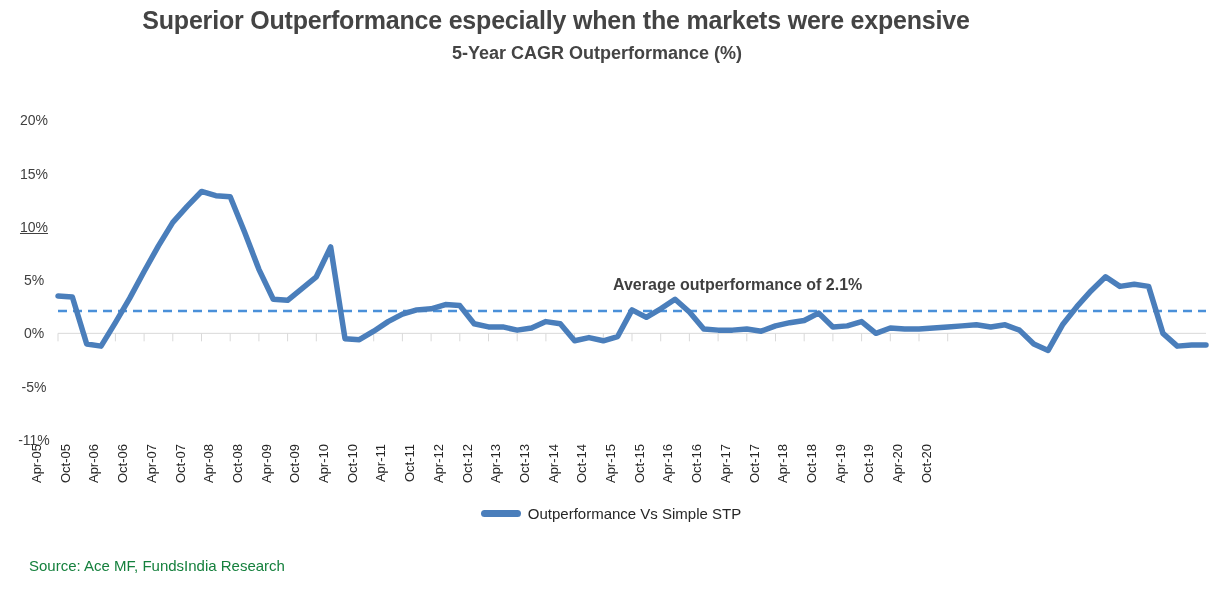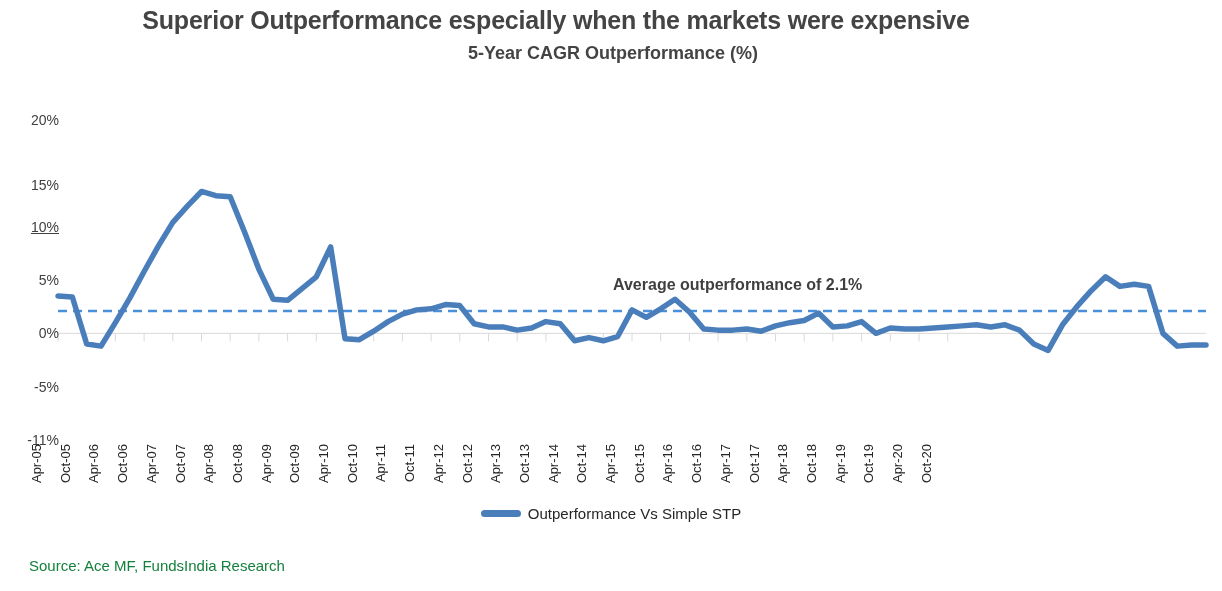--- a/index.html
+++ b/index.html
@@ -37,7 +37,6 @@
     font-size: 18px;
     font-weight: bold;
     color: #444444;
-    margin-left: 16px;
   }
 
   

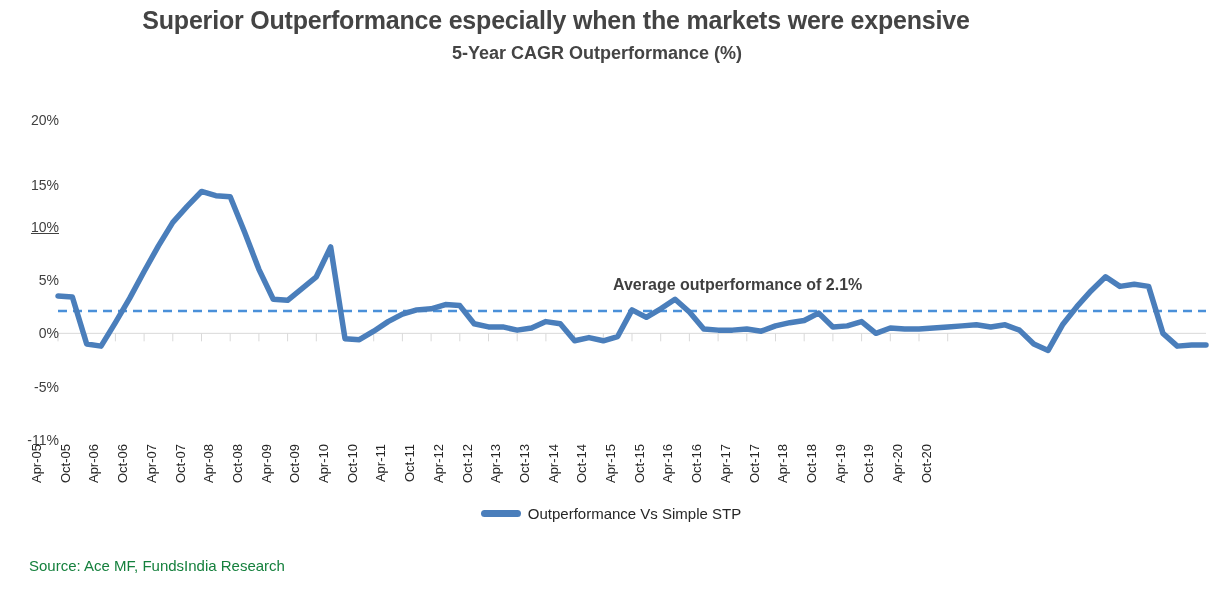--- a/index.html
+++ b/index.html
@@ -61,7 +61,7 @@
     position: absolute;
     right: 1163px;
     width: 50px;
-    text-align: right;
+    text-align: center;
     font-size: 14px;
     color: #404040;
     line-height: 14px;

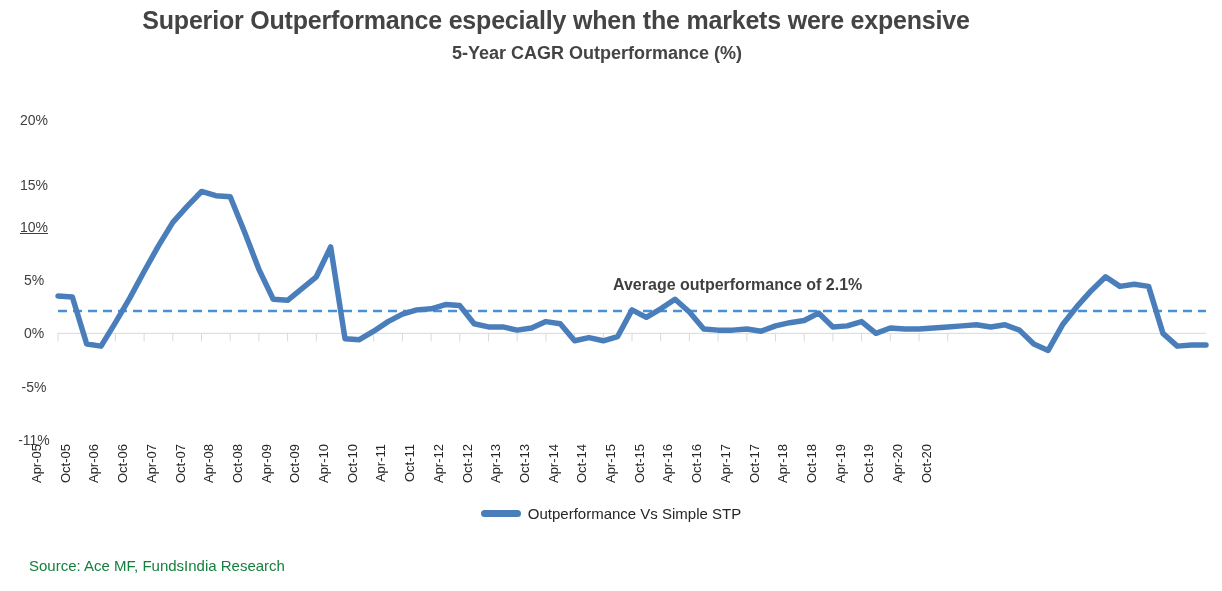--- a/index.html
+++ b/index.html
@@ -197,7 +197,7 @@
 
 <div id="y-axis">
     <div class="y-tick-label" style="top: 113px;">20%</div>
-    <div class="y-tick-label" style="top: 178px;">15%</div>
+    <div class="y-tick-label" style="top: 167px;">15%</div>
     <div class="y-tick-label" style="top: 219.667px; text-decoration: underline;">10%</div>
     <div class="y-tick-label" style="top: 273px;">5%</div>
     <div class="y-tick-label" style="top: 326.333px;">0%</div>

